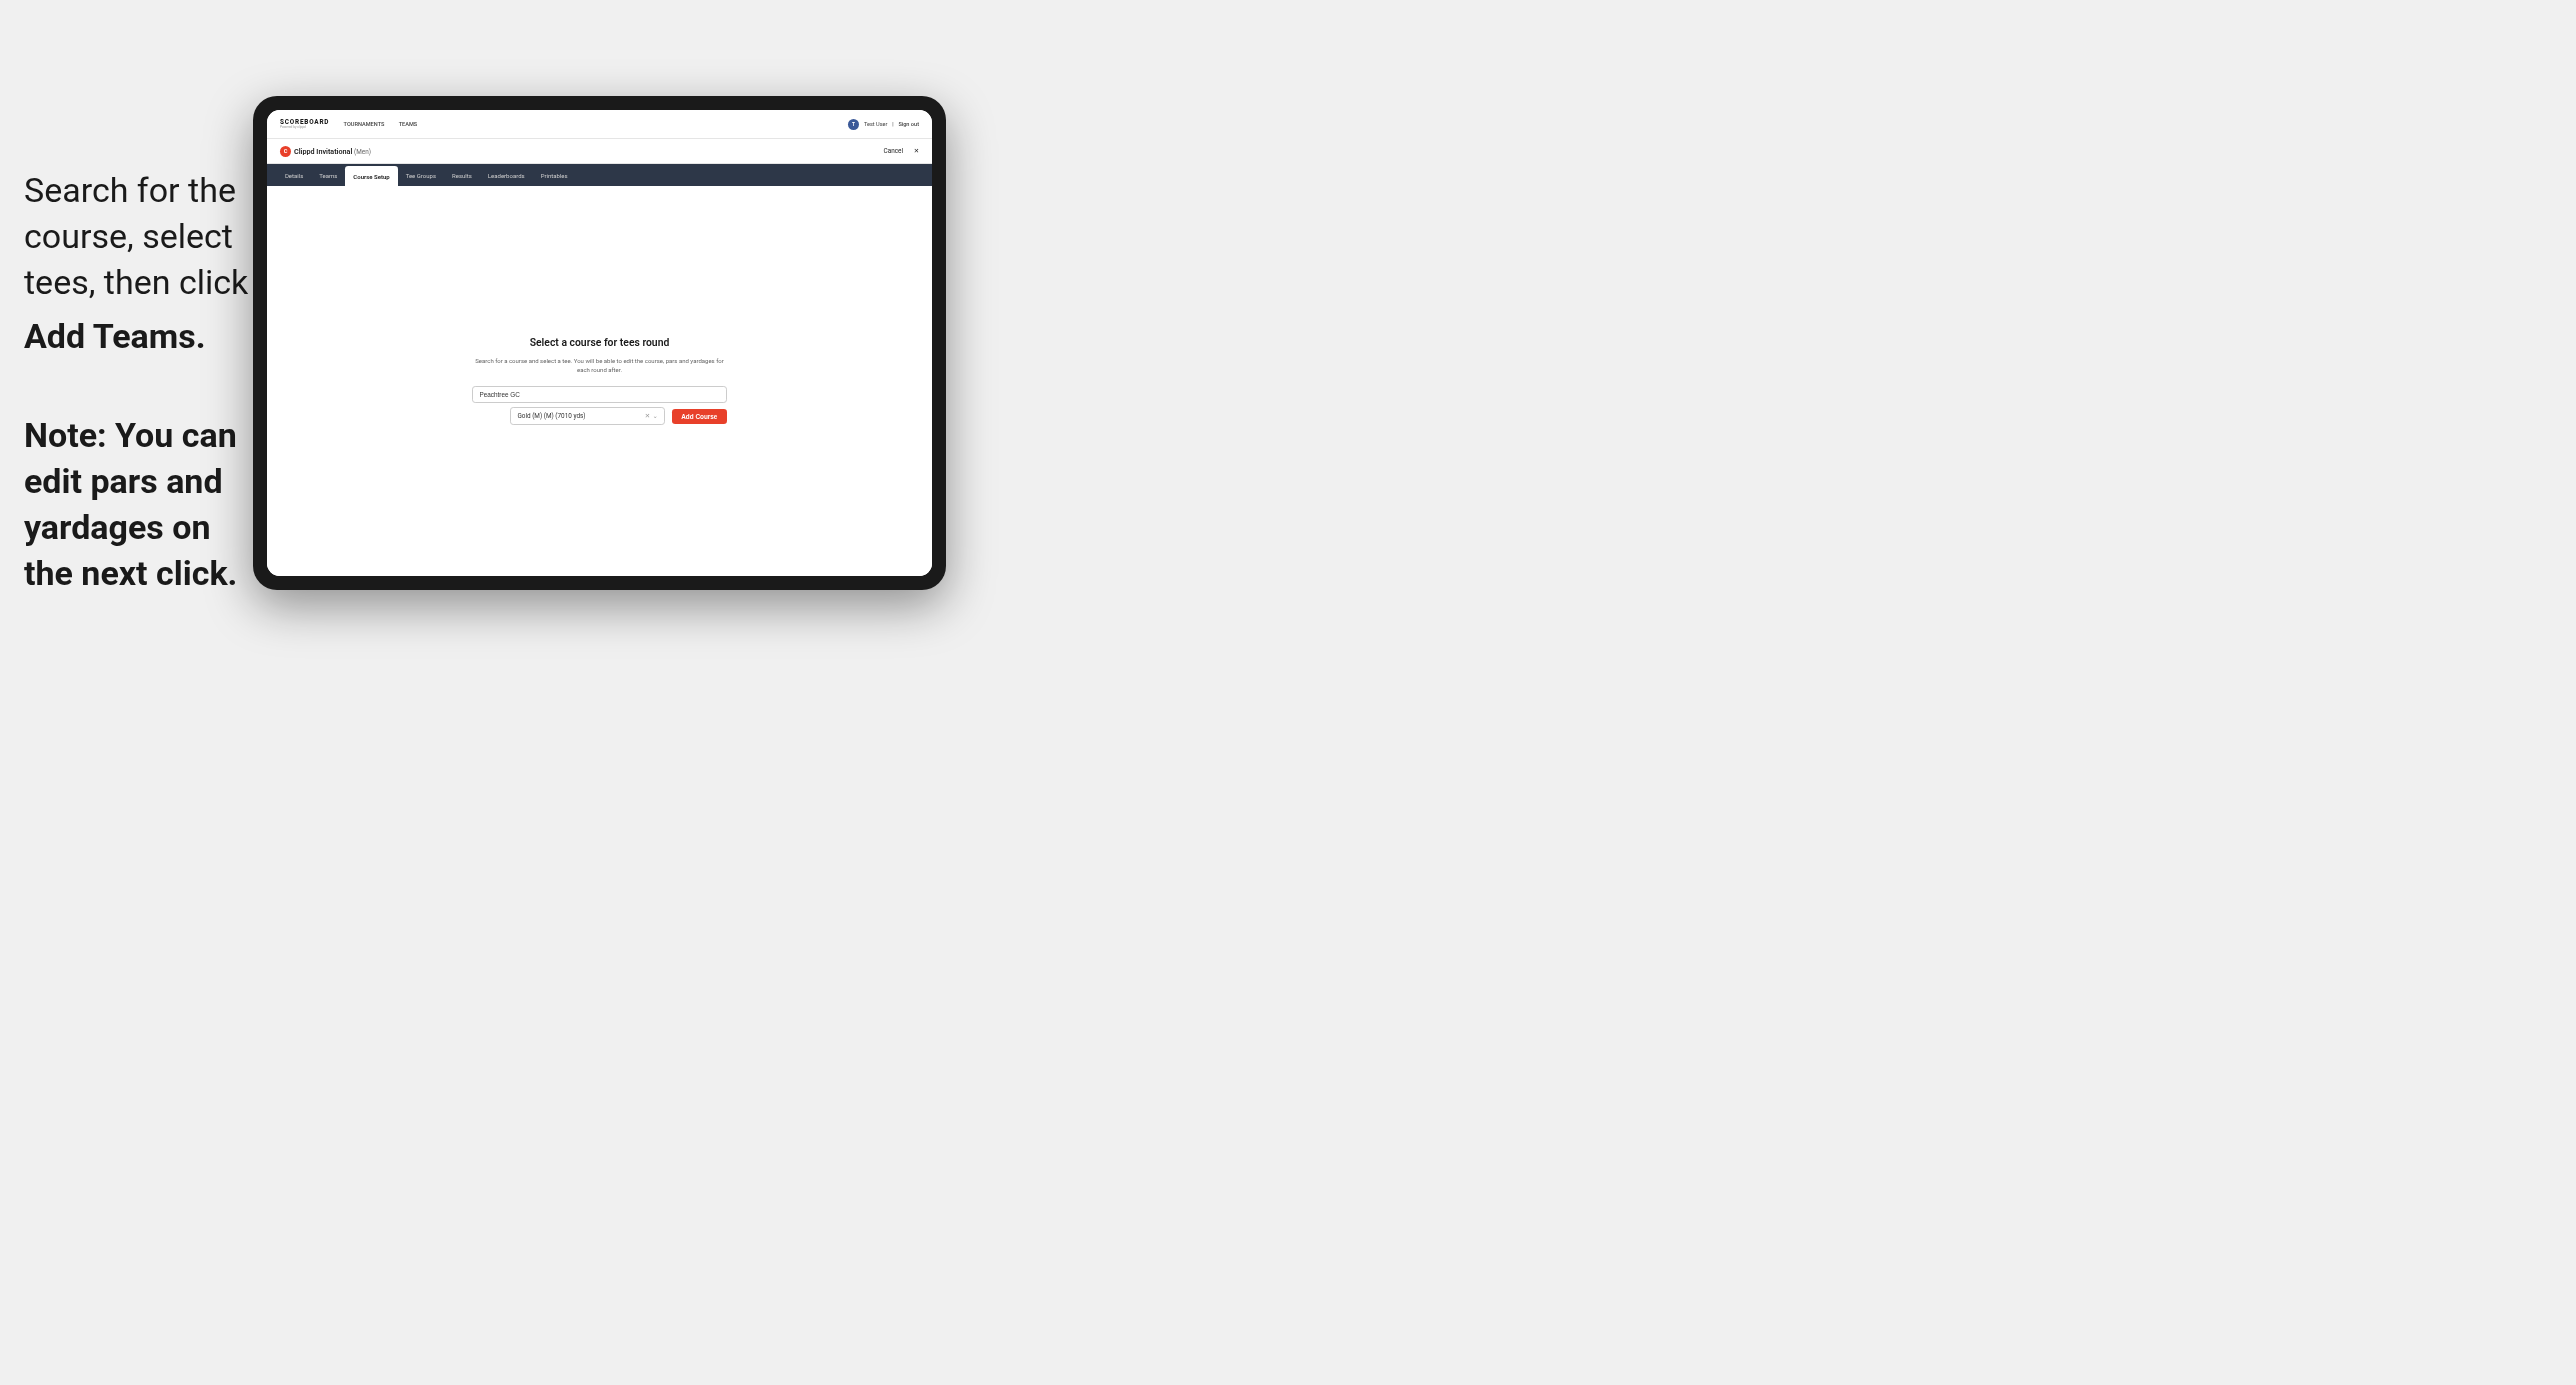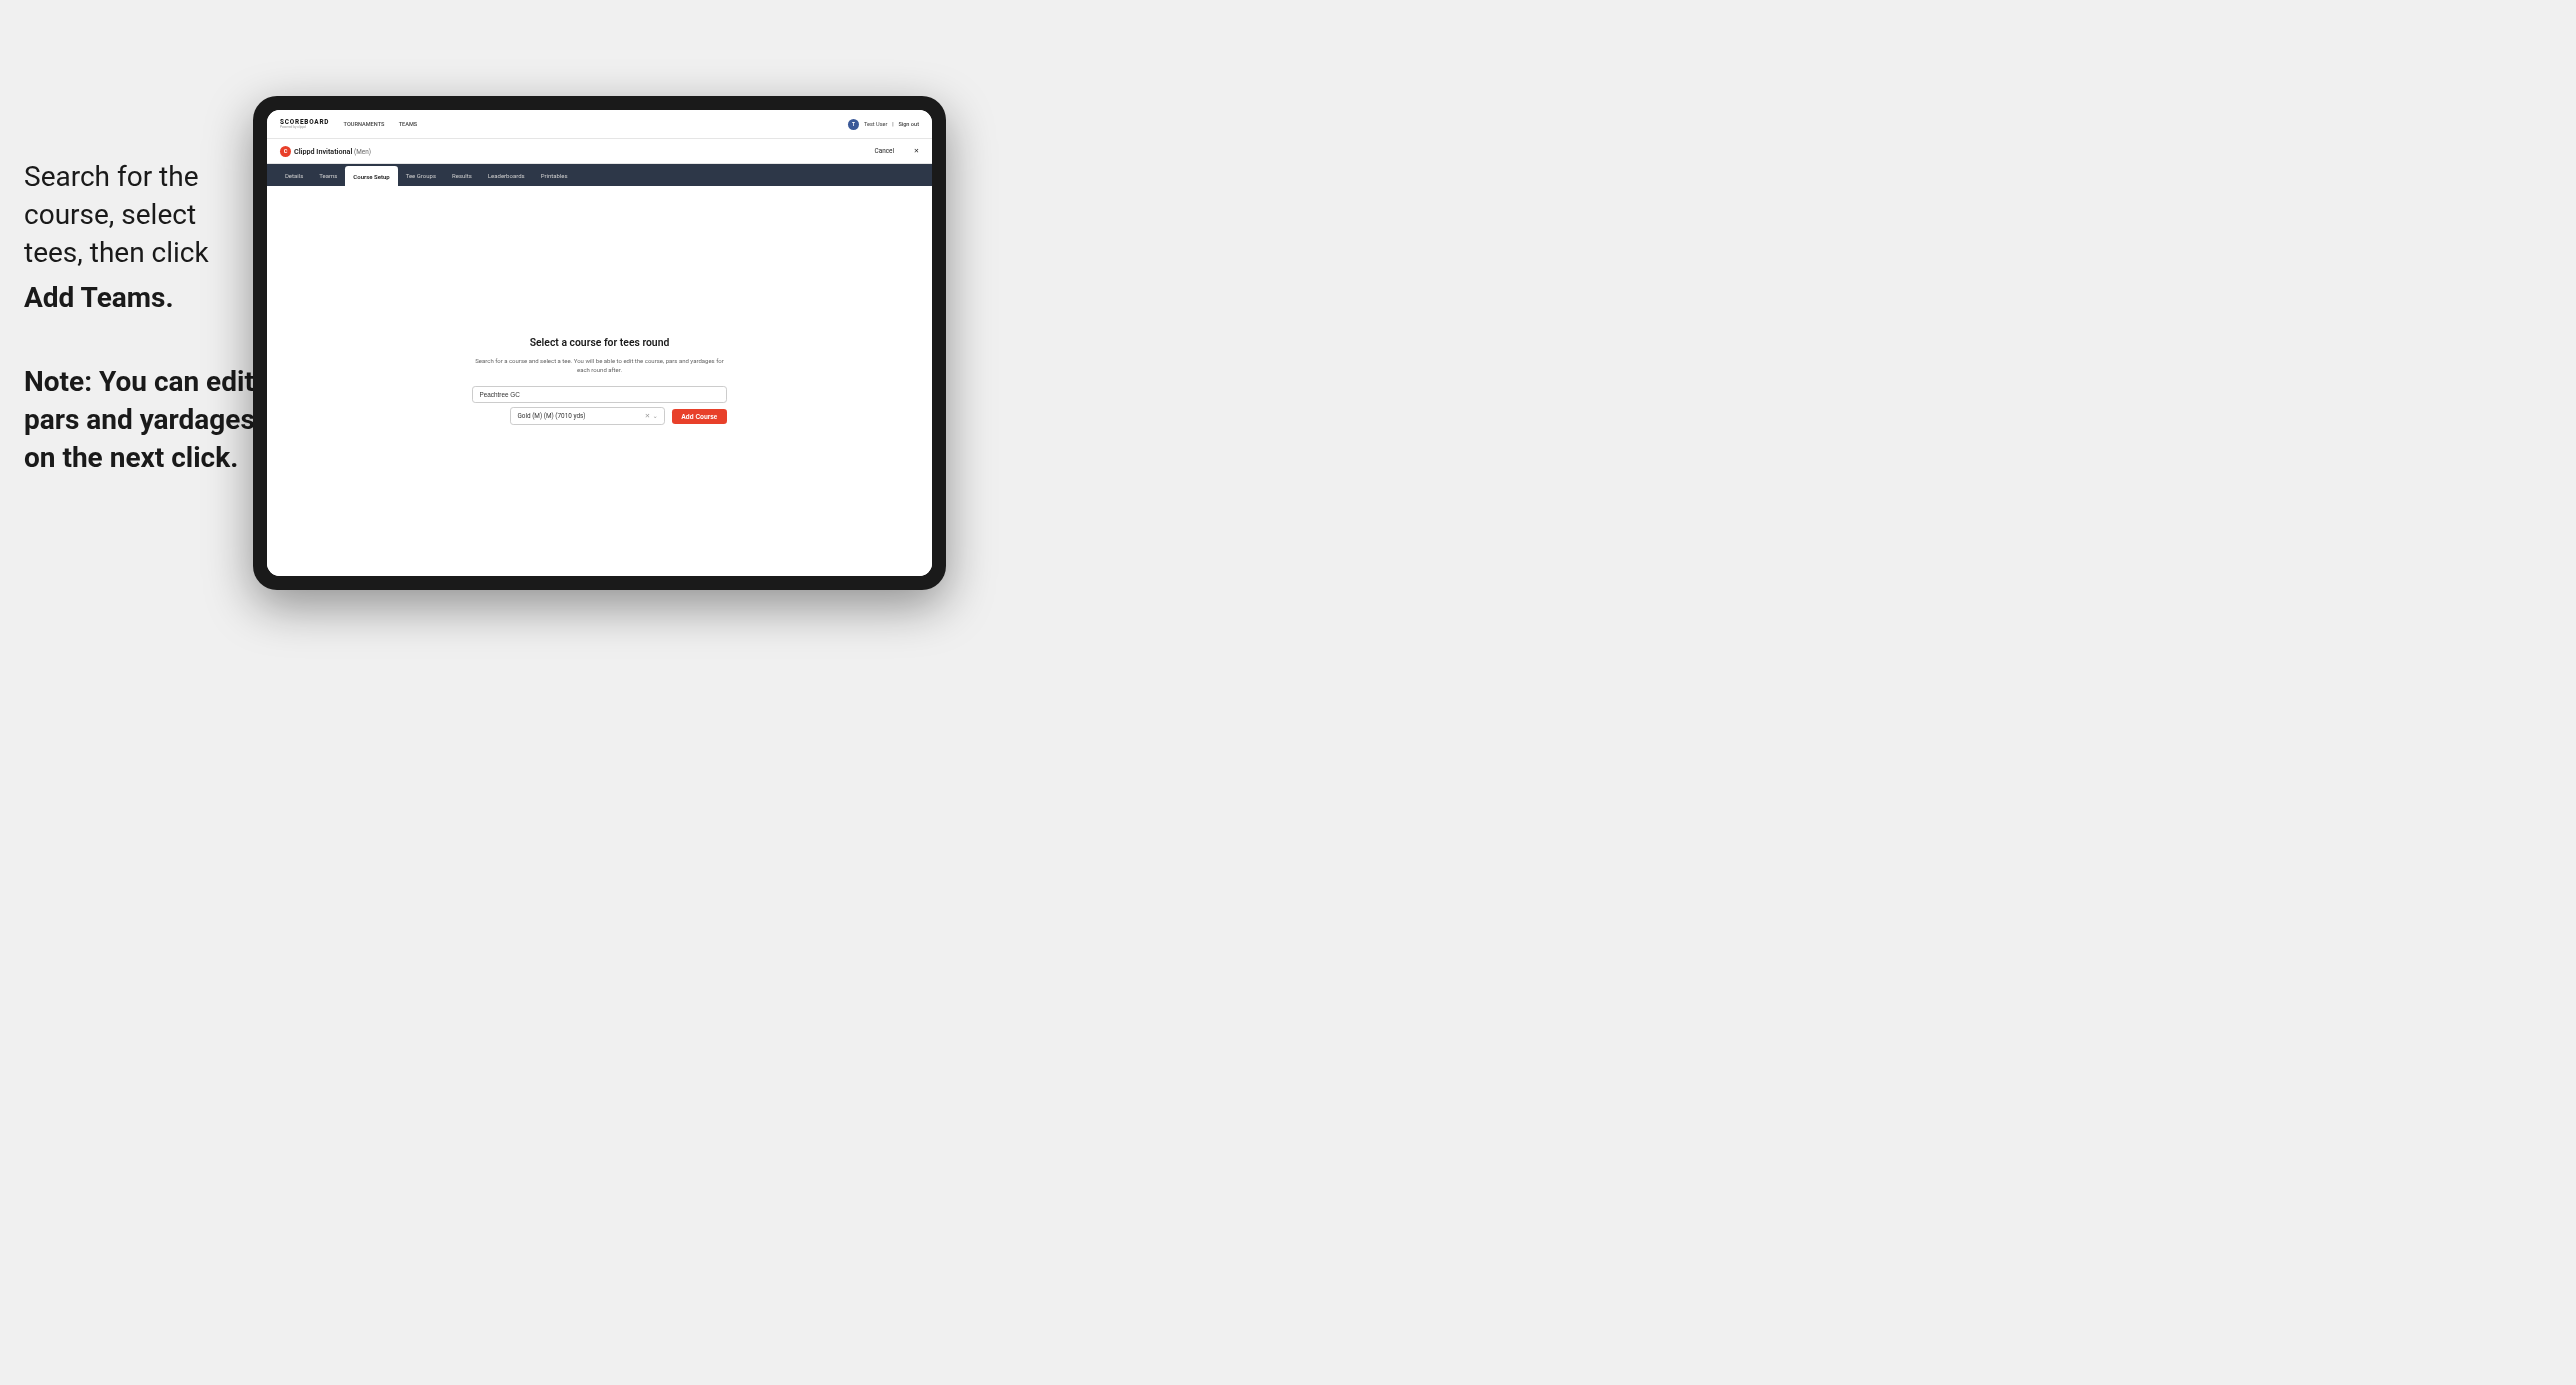--- a/index.html
+++ b/index.html
@@ -170,7 +170,7 @@
       color: #444;
       cursor: pointer;
     }
-    .cancel-btn span { margin-left: 18px; color: #1a1a1a; }
+    .cancel-btn span { margin-left: 9px; color: #1a1a1a; }
 
     
     .tab-bar {

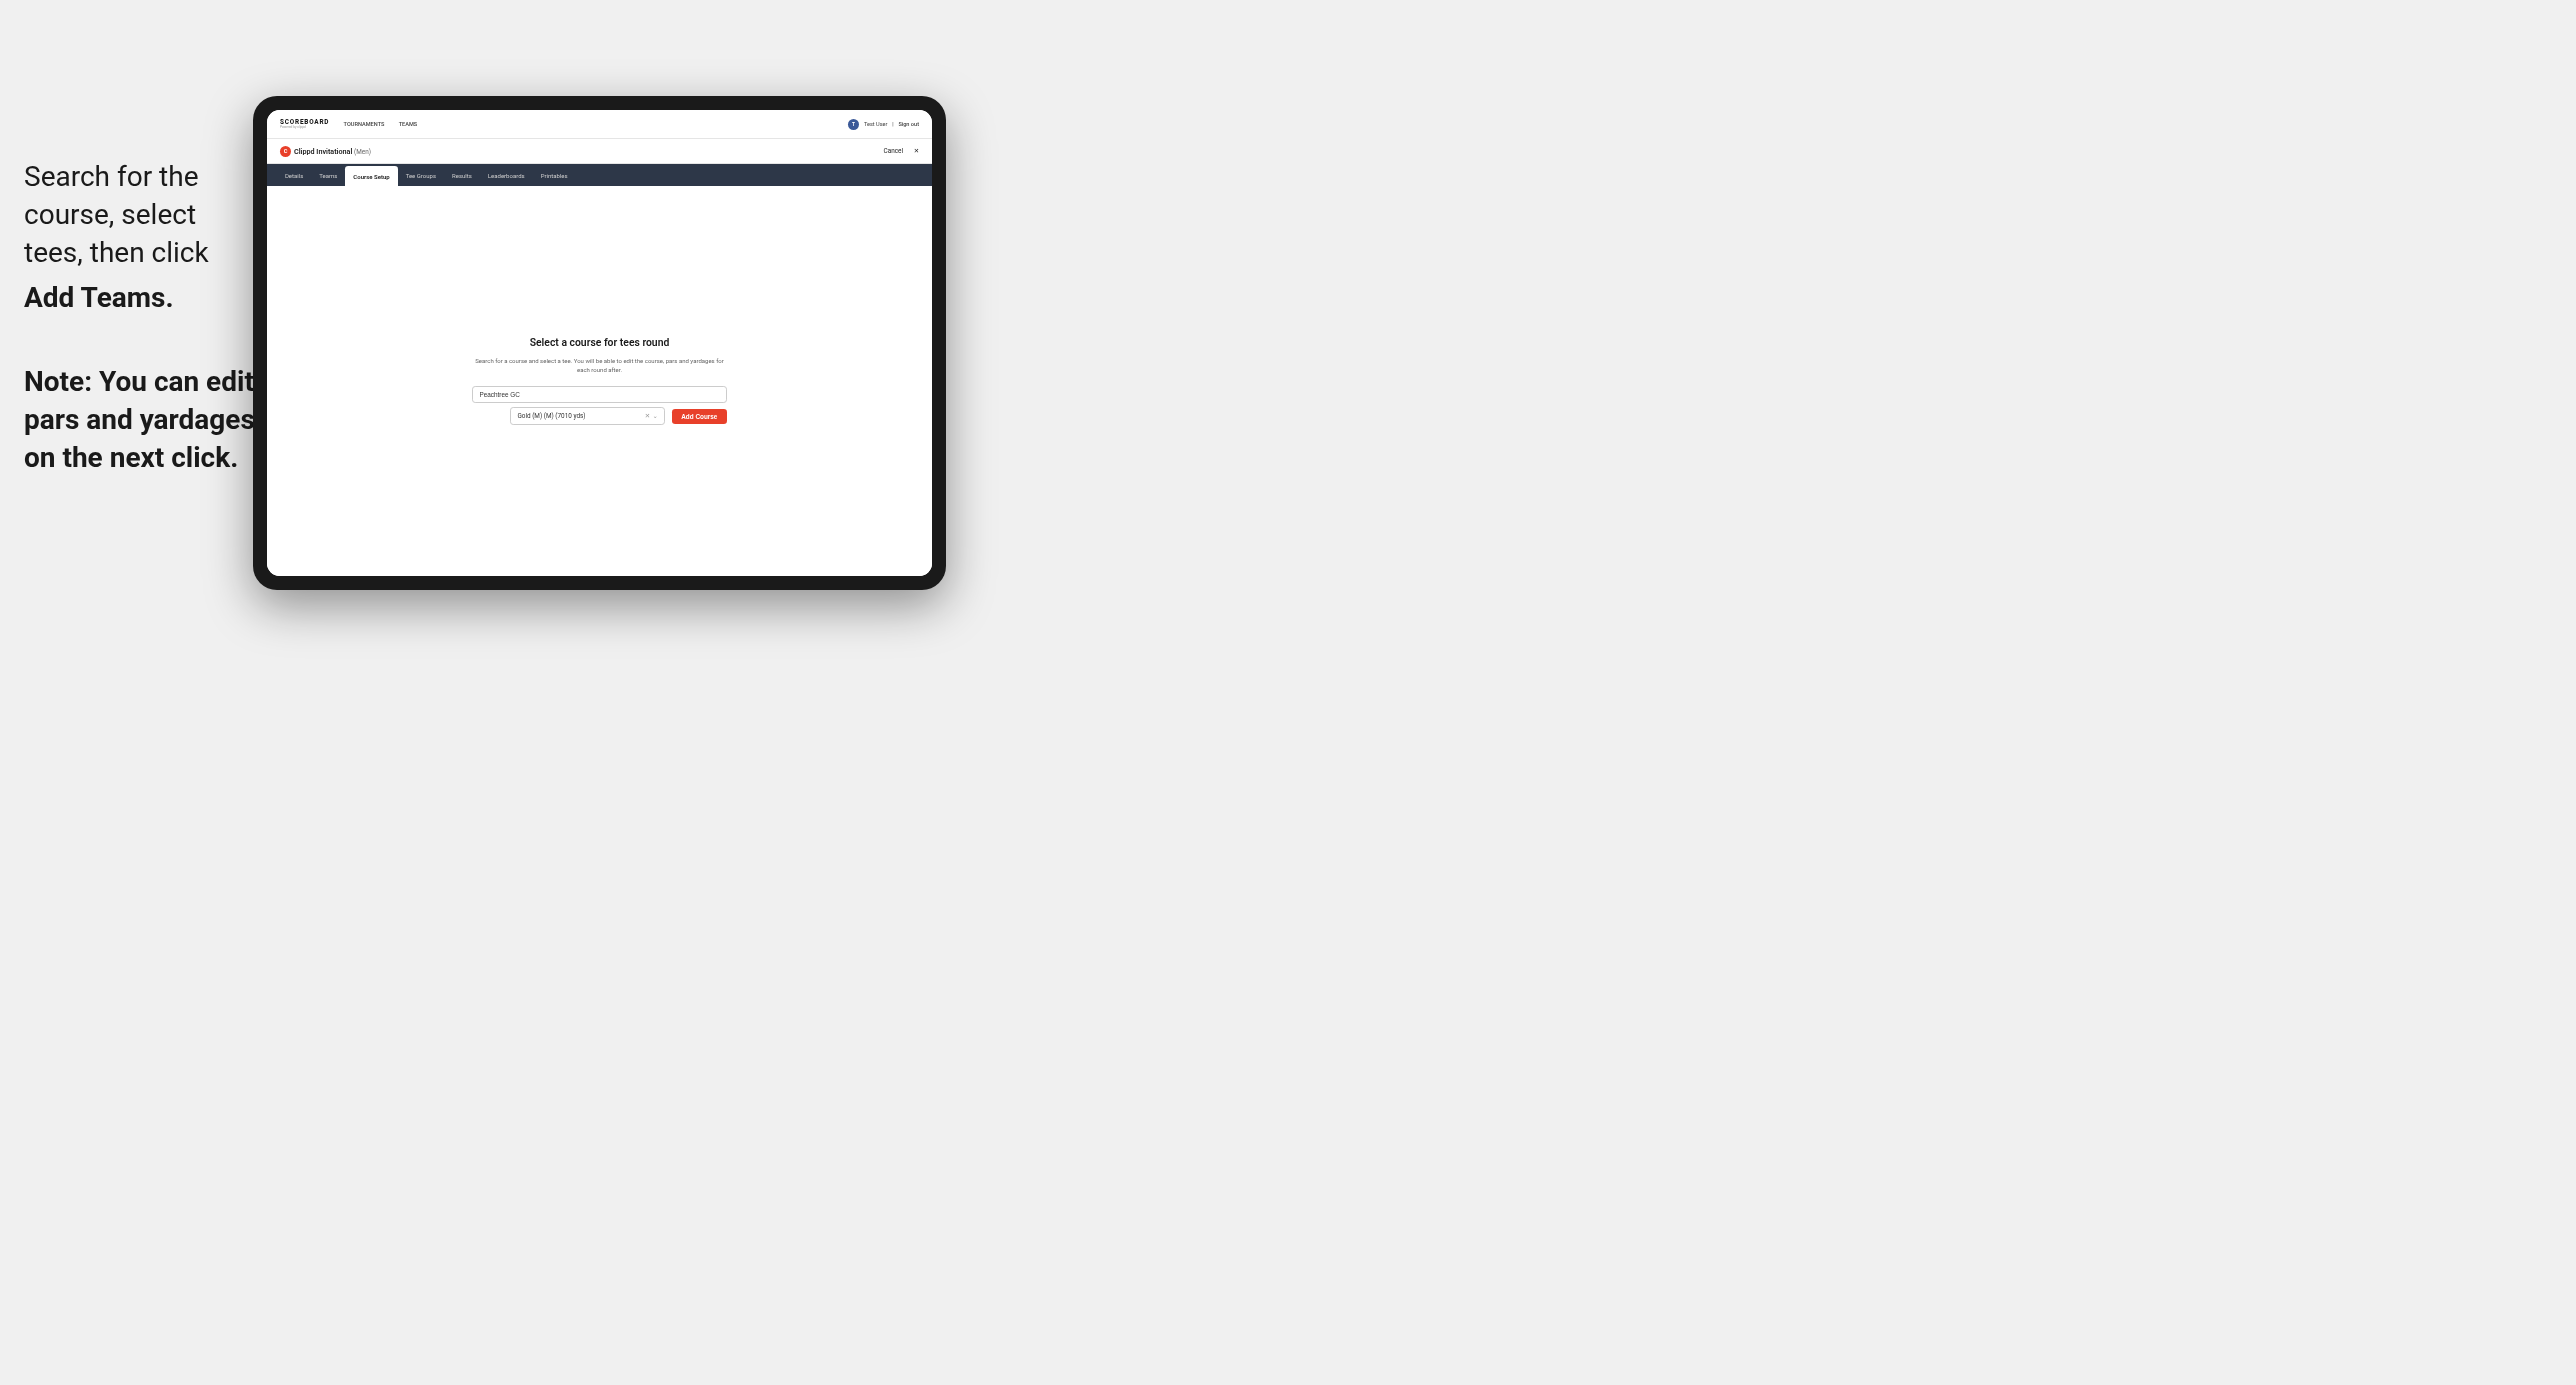--- a/index.html
+++ b/index.html
@@ -16,9 +16,9 @@
     .annotation {
       position: absolute;
       left: 24px;
-      top: 158px;
+      top: 168px;
       width: 231px;
-      font-size: 28px;
+      font-size: 34px;
       line-height: 1.35;
       color: #1a1a1a;
     }

